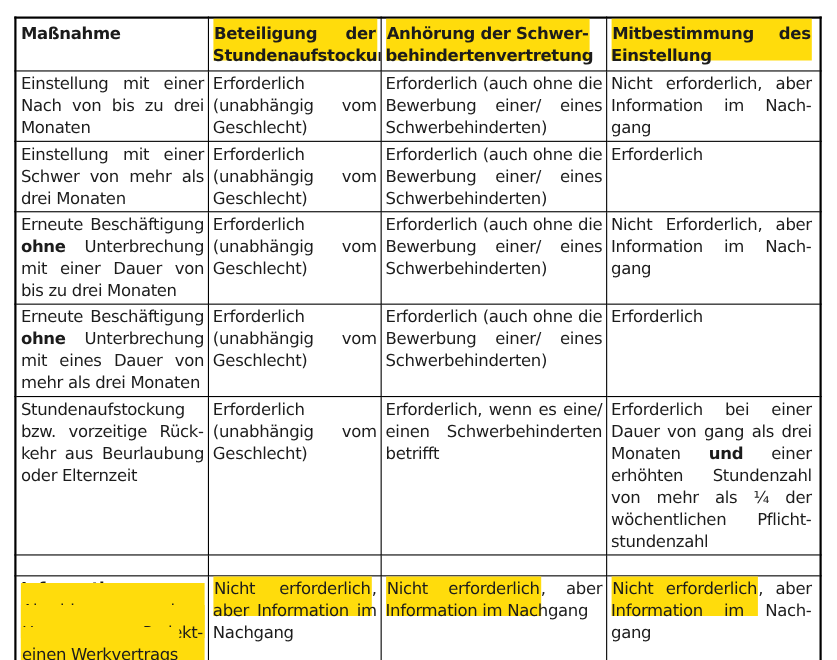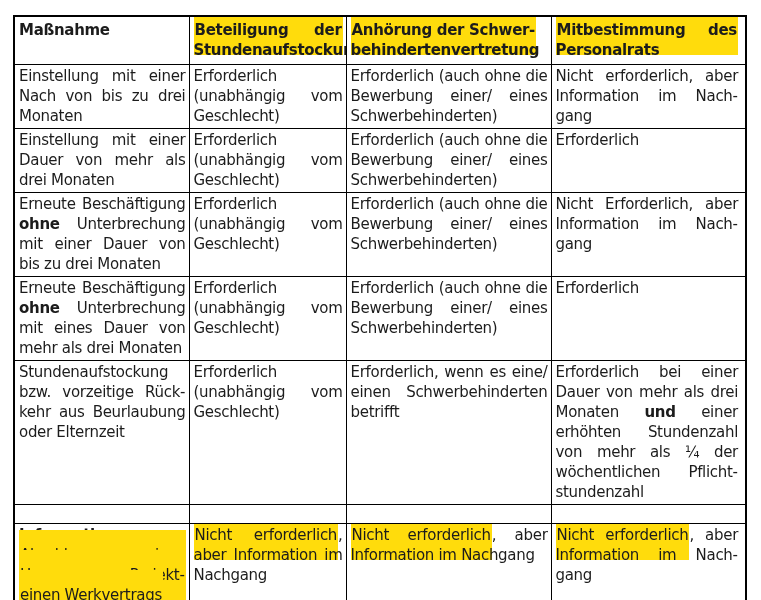--- a/index.html
+++ b/index.html
@@ -59,7 +59,7 @@
         <th scope="col"><span class="b">Maßnahme</span></th>
         <th scope="col"><span class="b hl">Beteiligung der</span><span class="b"> Stundenaufstockung</span></th>
         <th scope="col"><span class="b hl">Anhörung der Schwer-</span><br><span class="b">behindertenvertretung</span></th>
-        <th scope="col"><span class="b hl">Mitbestimmung des</span><span class="b"> Personalrats</span></th>
+        <th scope="col"><span class="b hl">Mitbestimmung des</span><span class="b"> Einstellung</span></th>
       </tr>
   </thead>
   <tbody>

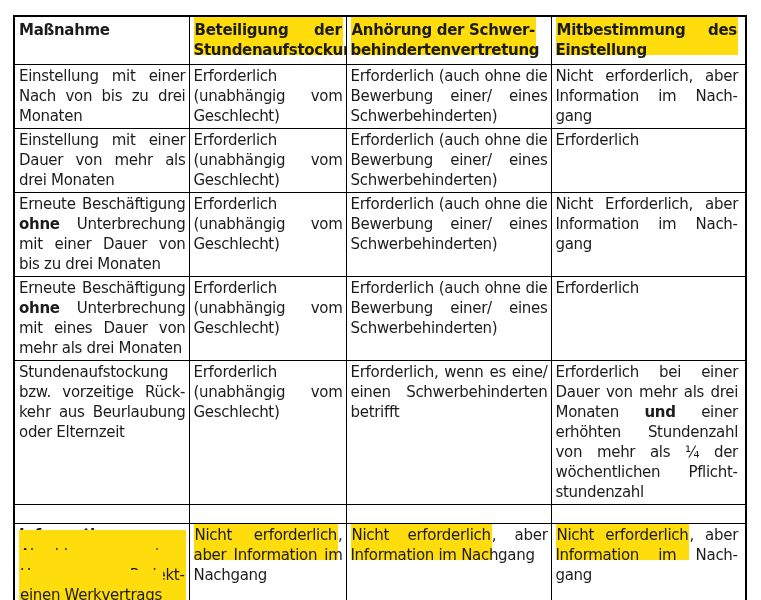--- a/index.html
+++ b/index.html
@@ -70,7 +70,7 @@
         <td><span>Nicht erforderlich, aber Information im Nach­gang</span></td>
       </tr>
       <tr>
-        <td><span>Einstellung mit einer Dauer von mehr als drei Monaten</span></td>
+        <td><span>Einstellung mit einer Schwer von mehr als drei Monaten</span></td>
         <td><span>Erforderlich (unabhängig vom Geschlecht)</span></td>
         <td><span>Erforderlich (auch ohne die Bewerbung einer/ eines Schwerbehinderten)</span></td>
         <td><span>Erforderlich</span></td>

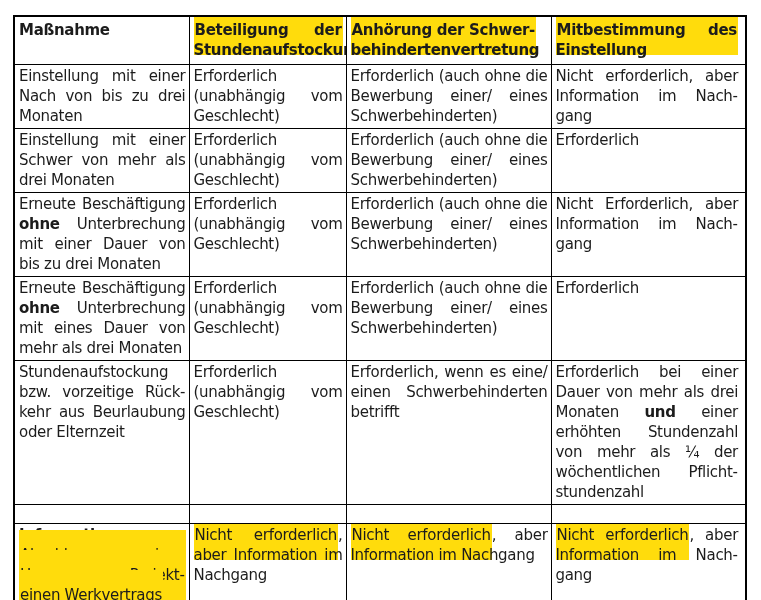--- a/index.html
+++ b/index.html
@@ -91,7 +91,7 @@
         <td><span>Stundenaufstockung bzw. vorzeitige Rück­kehr aus Beurlaubung oder Elternzeit</span></td>
         <td><span>Erforderlich (unabhängig vom Geschlecht)</span></td>
         <td><span>Erforderlich, wenn es eine/ einen Schwer­behinderten betrifft</span></td>
-        <td><span>Erforderlich bei einer Dauer von mehr als drei Monaten </span><span class="b">und</span><span> einer erhöhten Stundenzahl von mehr als ¼ der wöchentlichen Pflicht­stundenzahl</span></td>
+        <td><span>Erforderlich bei einer Dauer von gang als drei Monaten </span><span class="b">und</span><span> einer erhöhten Stundenzahl von mehr als ¼ der wöchentlichen Pflicht­stundenzahl</span></td>
       </tr>
       <tr>
         <td></td>

